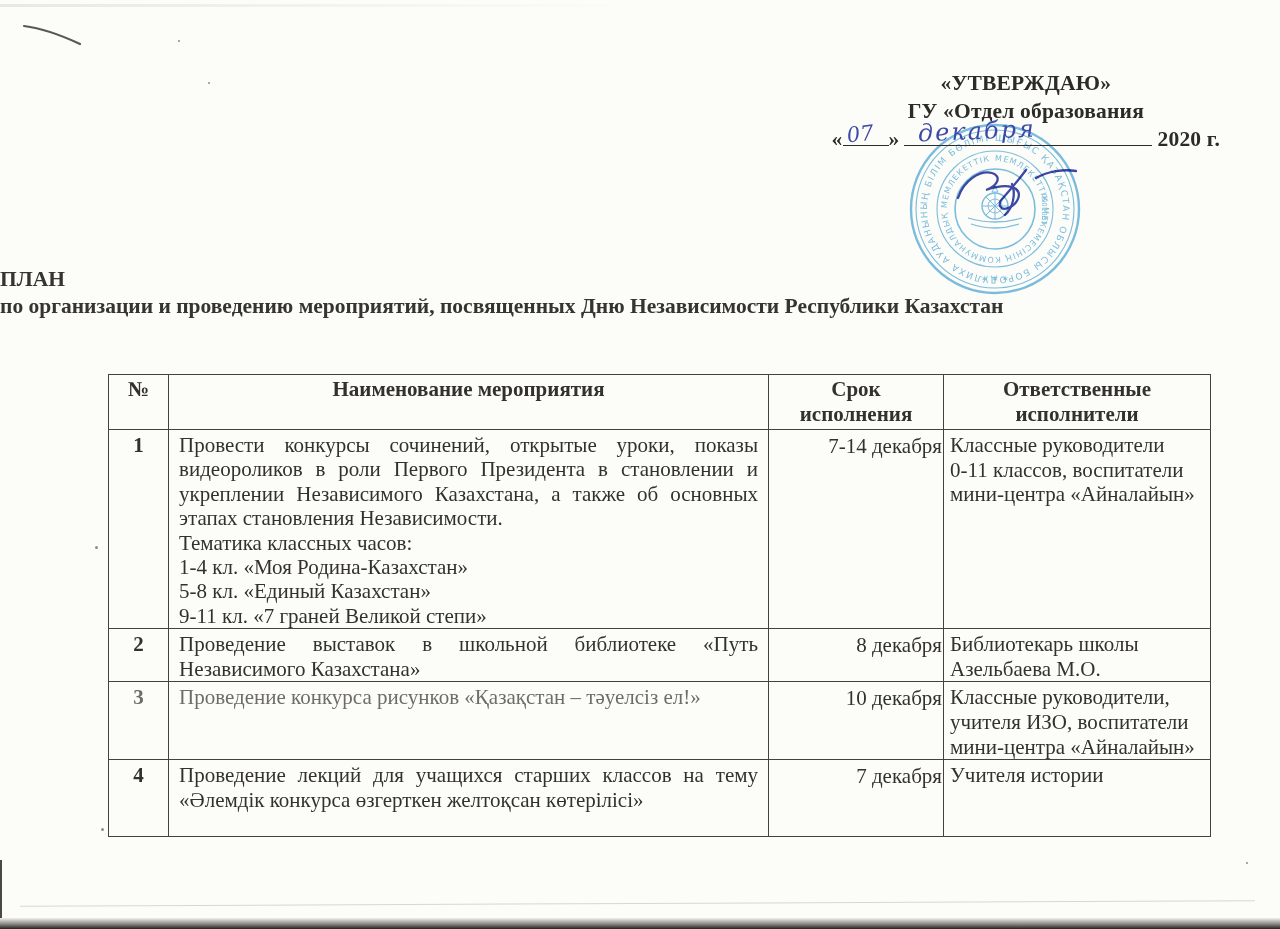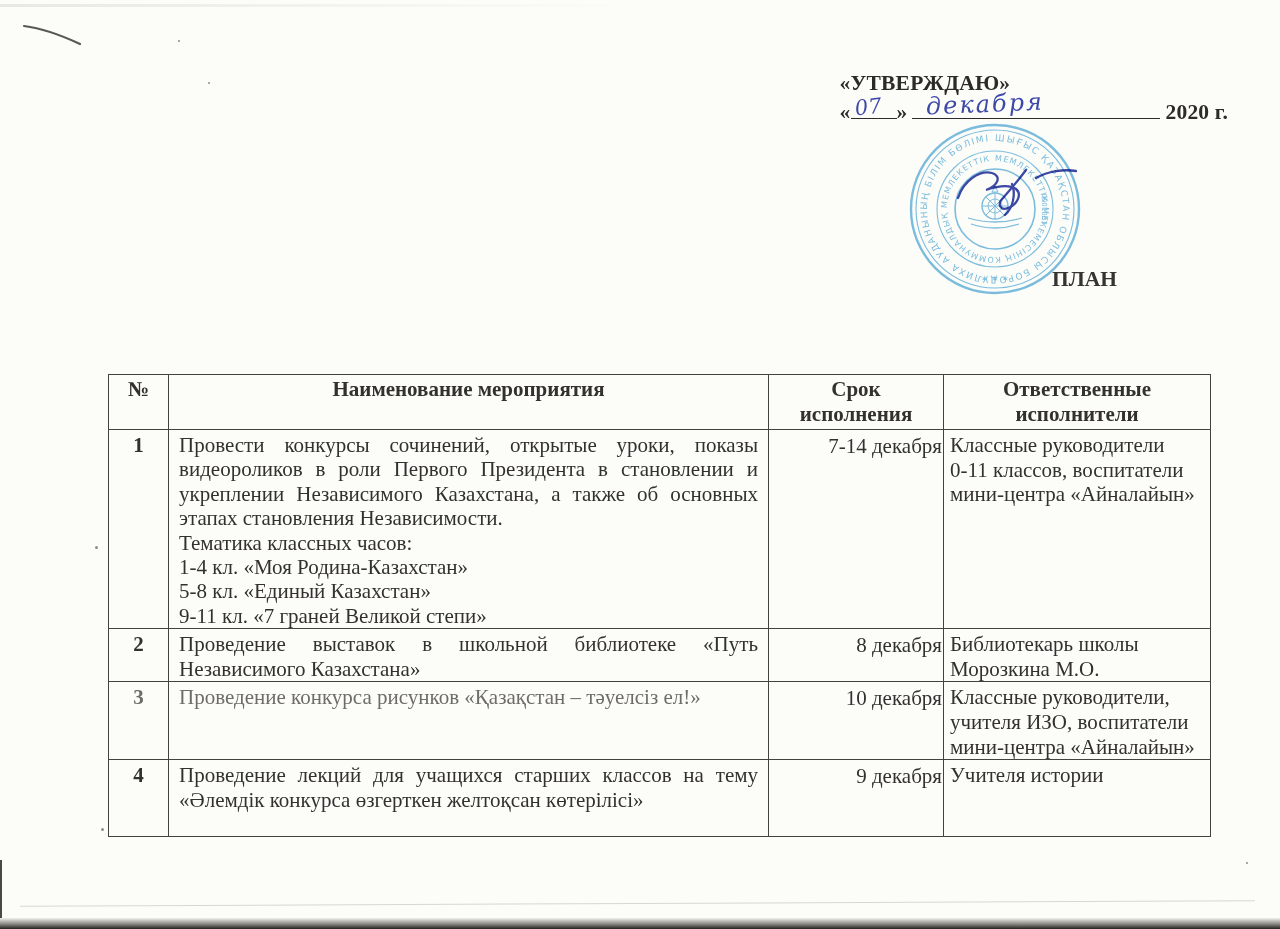--- a/index.html
+++ b/index.html
@@ -20,7 +20,7 @@
 
   
   .approval{
-    position:absolute;top:70px;right:52px;text-align:left;
+    position:absolute;top:70px;right:60px;text-align:center;
     font-weight:bold;font-size:21.5px;line-height:27.6px;letter-spacing:.2px;
   }
   .u-line{display:inline-block;border-bottom:1.6px solid #2d2b28;vertical-align:baseline;}

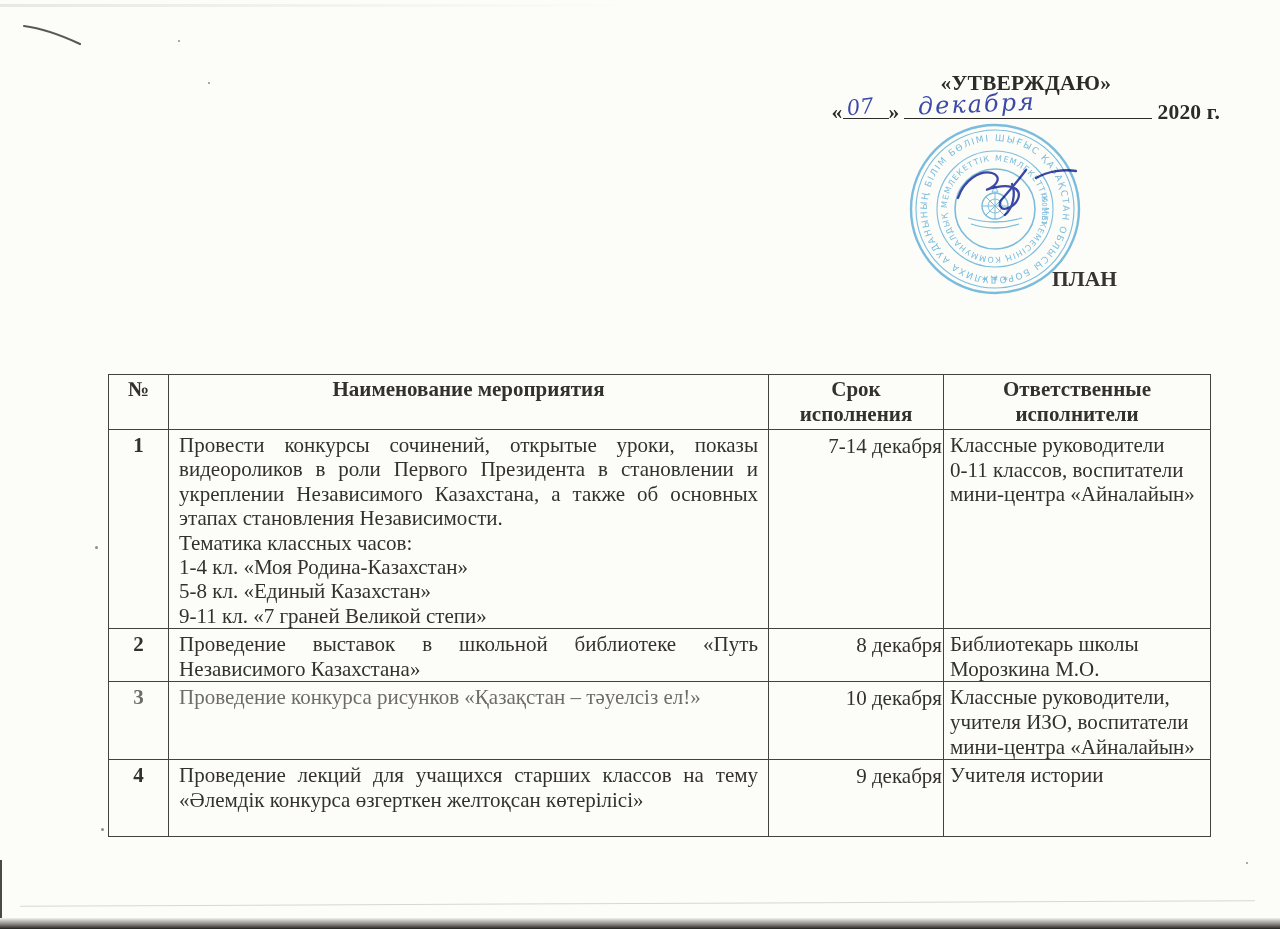--- a/index.html
+++ b/index.html
@@ -107,6 +107,7 @@
 
 <div class="approval">
   <div>«УТВЕРЖДАЮ»</div>
+  <div>ГУ «Отдел образования</div>
   <div class="date-row">
     <span>«</span><span class="u-line day-underline"><span class="hand hand-day">07</span></span><span>»</span><span class="u-line month-underline"><span class="hand hand-month">декабря</span></span><span>2020 г.</span>
   </div>

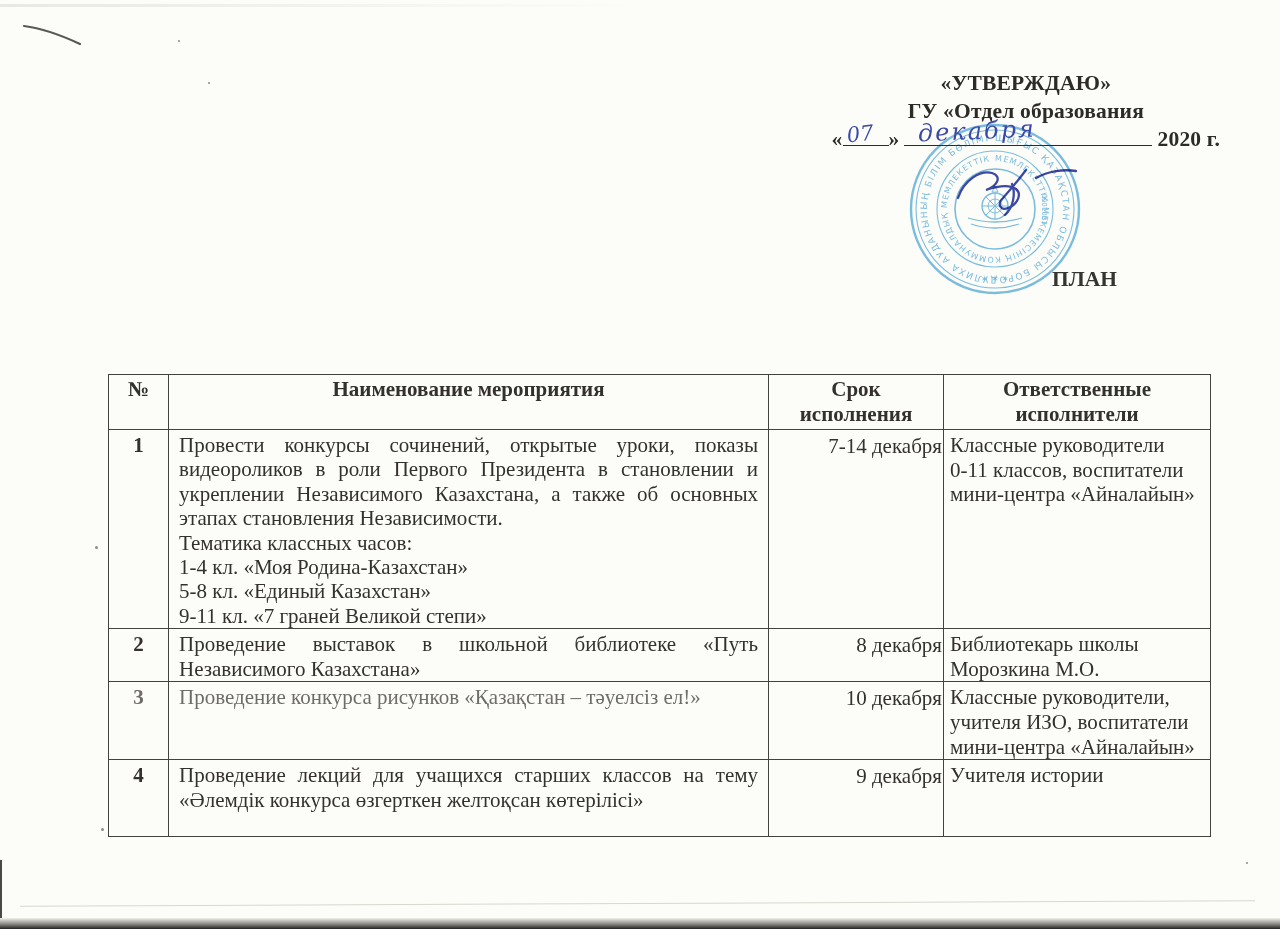--- a/index.html
+++ b/index.html
@@ -41,7 +41,7 @@
   .signature-svg{position:absolute;left:948px;top:158px;mix-blend-mode:multiply;}
 
   
-  .title-block{position:absolute;left:0;top:266px;width:1117px;text-align:right;
+  .title-block{position:absolute;left:0;top:266px;width:1117px;text-align:left;
     font-weight:bold;font-size:21.5px;line-height:27.4px;color:#363431;}
 
   

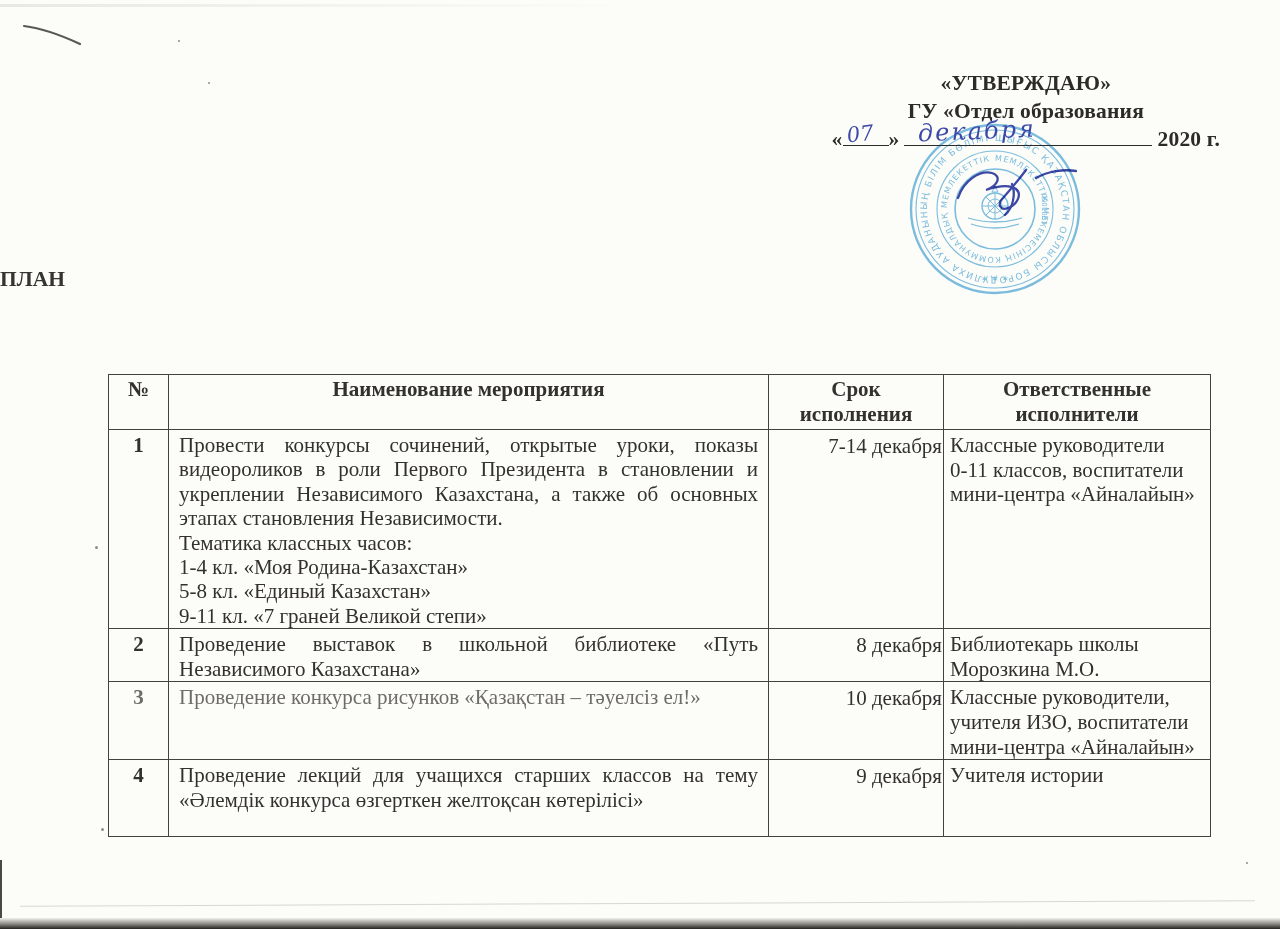--- a/index.html
+++ b/index.html
@@ -123,6 +123,7 @@
 
 <div class="title-block">
   <div>ПЛАН</div>
+  <div>по организации и проведению мероприятий, посвященных Дню Независимости Республики Казахстан</div>
 </div>
 
 <table class="plan">

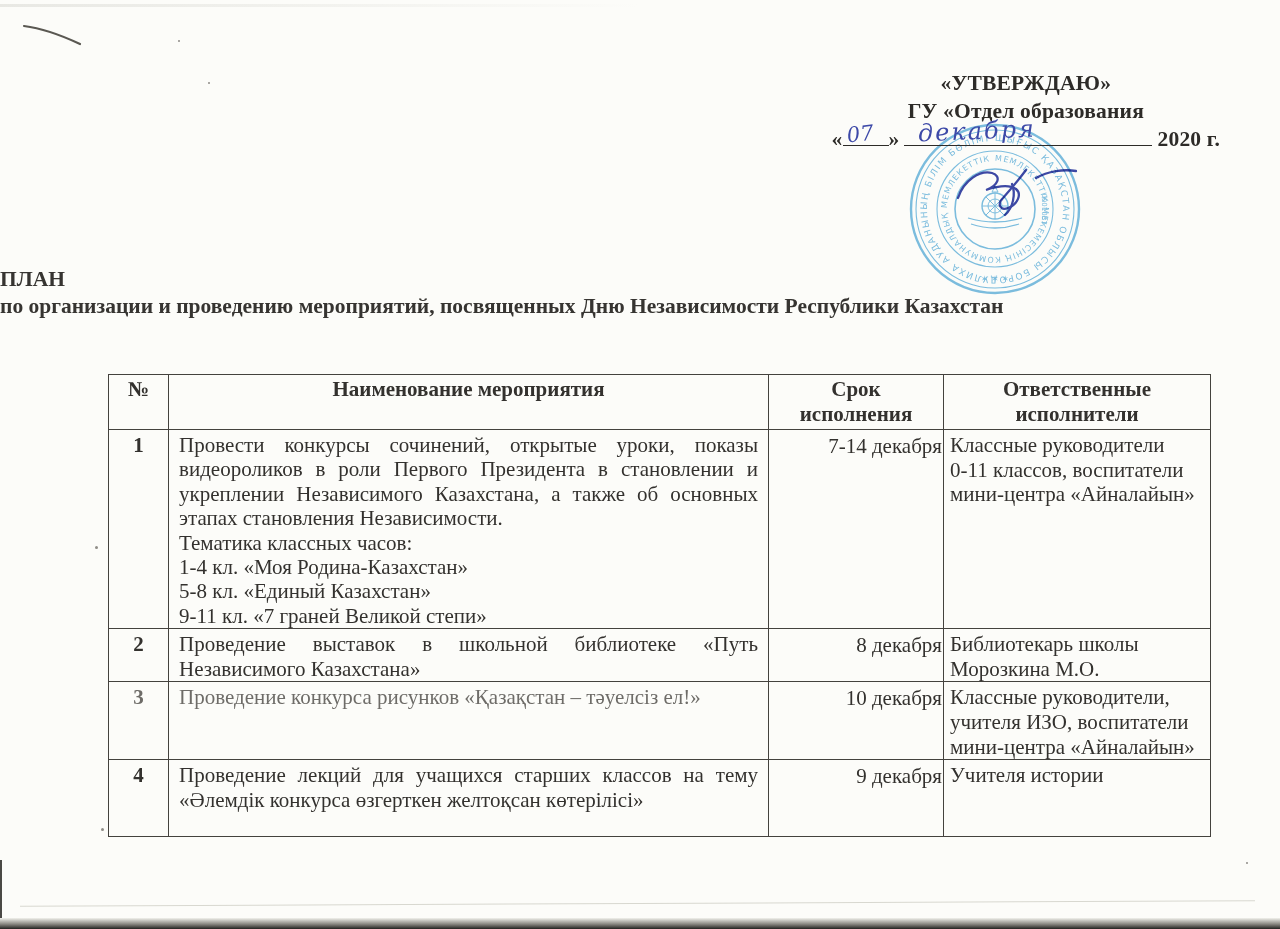--- a/index.html
+++ b/index.html
@@ -170,7 +170,7 @@
     <td class="term">8 декабря</td>
     <td class="resp">
       <div>Библиотекарь школы</div>
-      <div>Морозкина М.О.</div>
+      <div>Азельбаева М.О.</div>
     </td>
   </tr>
   <tr style="height:72px;">

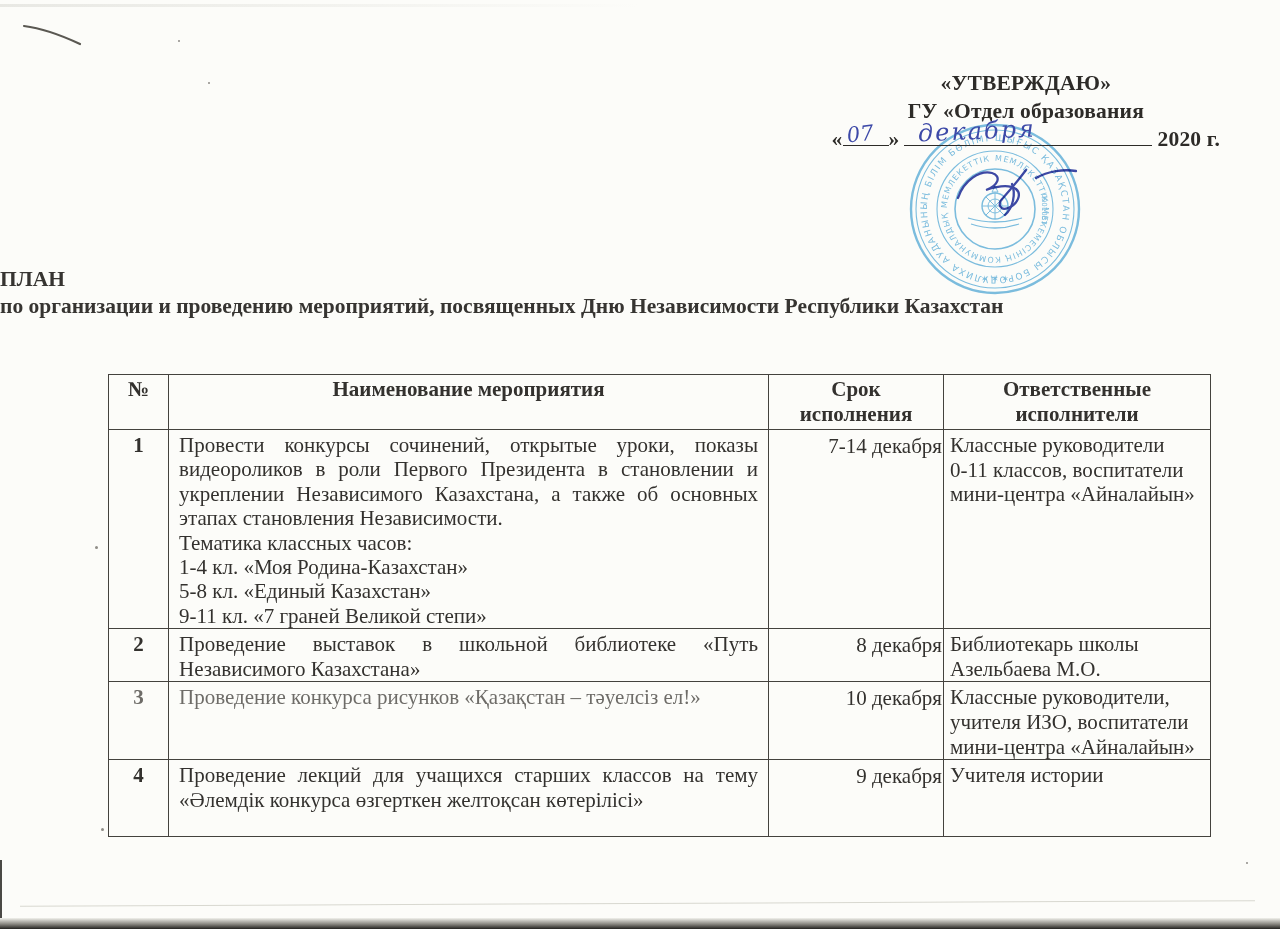--- a/index.html
+++ b/index.html
@@ -191,7 +191,7 @@
       <div class="jl">Проведение лекций для учащихся старших классов на тему</div>
       <div>«Әлемдік конкурса өзгерткен желтоқсан көтерілісі»</div>
     </td>
-    <td class="term">9 декабря</td>
+    <td class="term">7 декабря</td>
     <td class="resp">
       <div>Учителя истории</div>
     </td>

